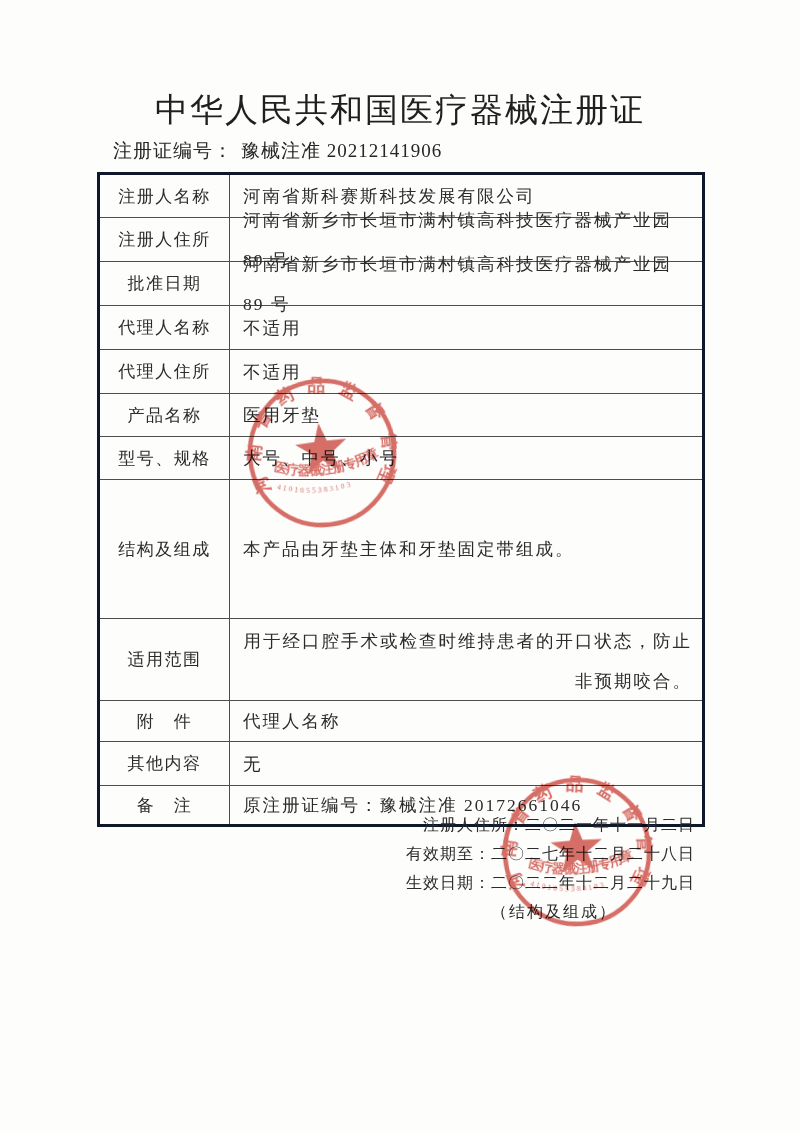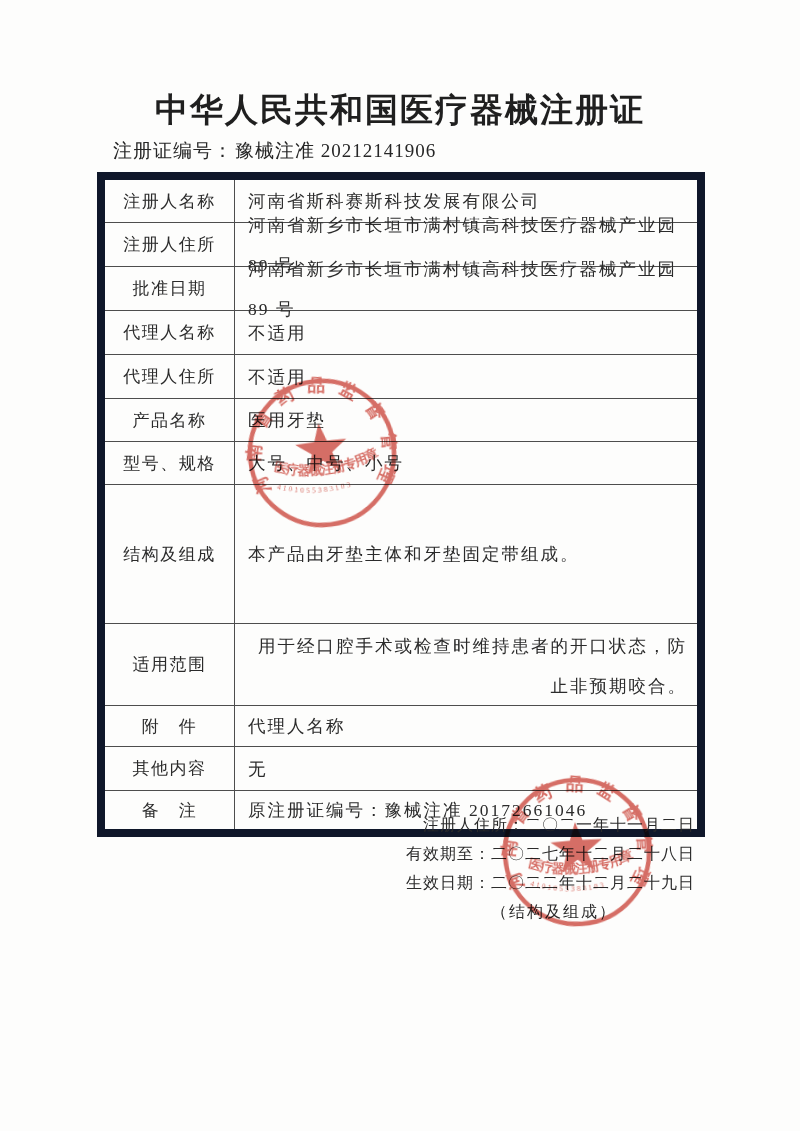--- a/index.html
+++ b/index.html
@@ -15,7 +15,7 @@
   .title{
     position:absolute;left:0;top:88px;width:800px;
     text-align:center;
-    font-size:33px;font-weight:700;letter-spacing:2px;
+    font-size:33px;font-weight:400;letter-spacing:2px;
     color:#1f1f1f;
   }
   .regno-line{

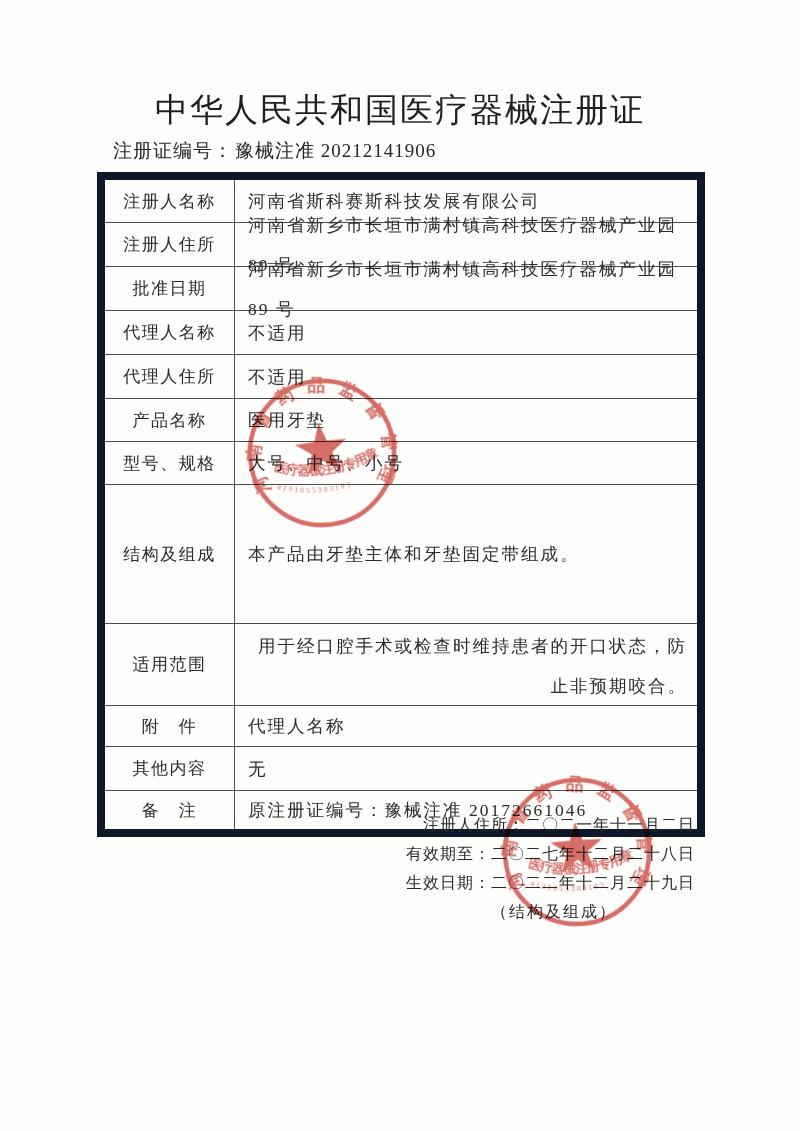--- a/index.html
+++ b/index.html
@@ -22,7 +22,7 @@
     position:absolute;left:113px;top:138px;
     font-size:19px;letter-spacing:1px;color:#262626;
   }
-  .regno-line .lbl{margin-right:2px;}
+  .regno-line .lbl{margin-right:8px;}
   
   .cert-table{
     position:absolute;left:97px;top:172px;width:608px;

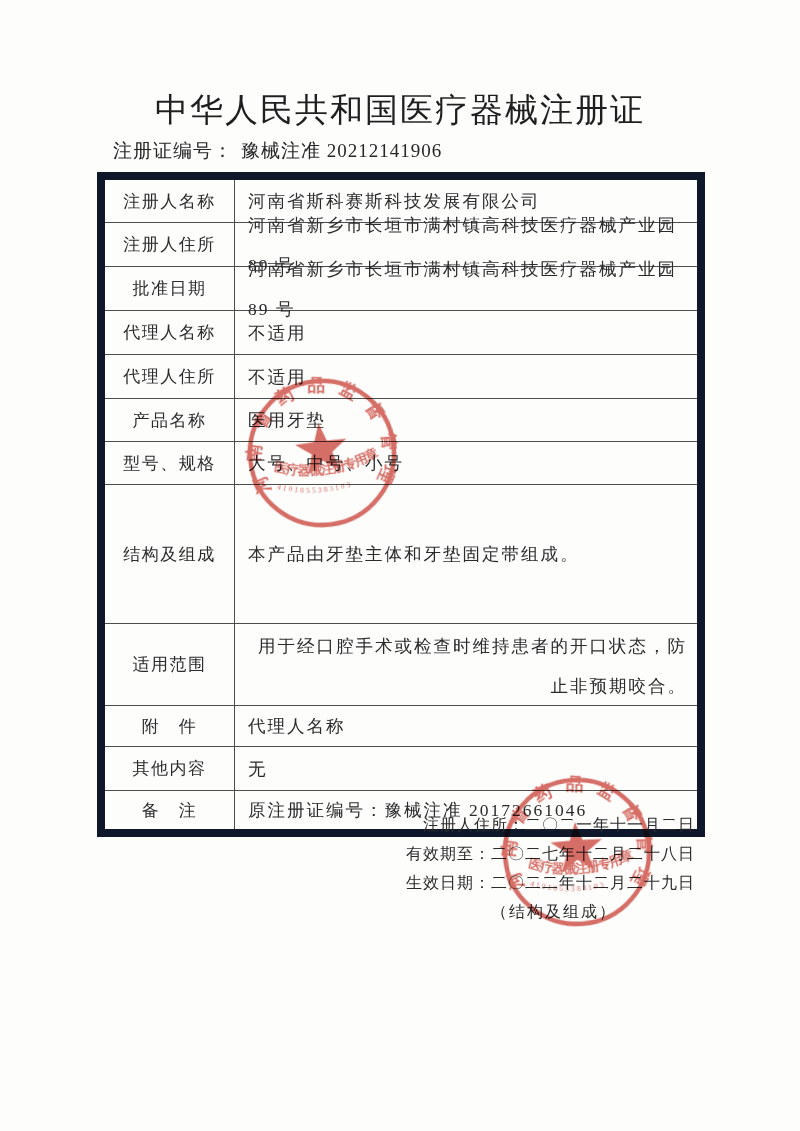--- a/index.html
+++ b/index.html
@@ -26,7 +26,7 @@
   
   .cert-table{
     position:absolute;left:97px;top:172px;width:608px;
-    border:8px solid #0f172a;
+    border:3px solid #0f172a;
     box-sizing:border-box;
     background:transparent;
   }

